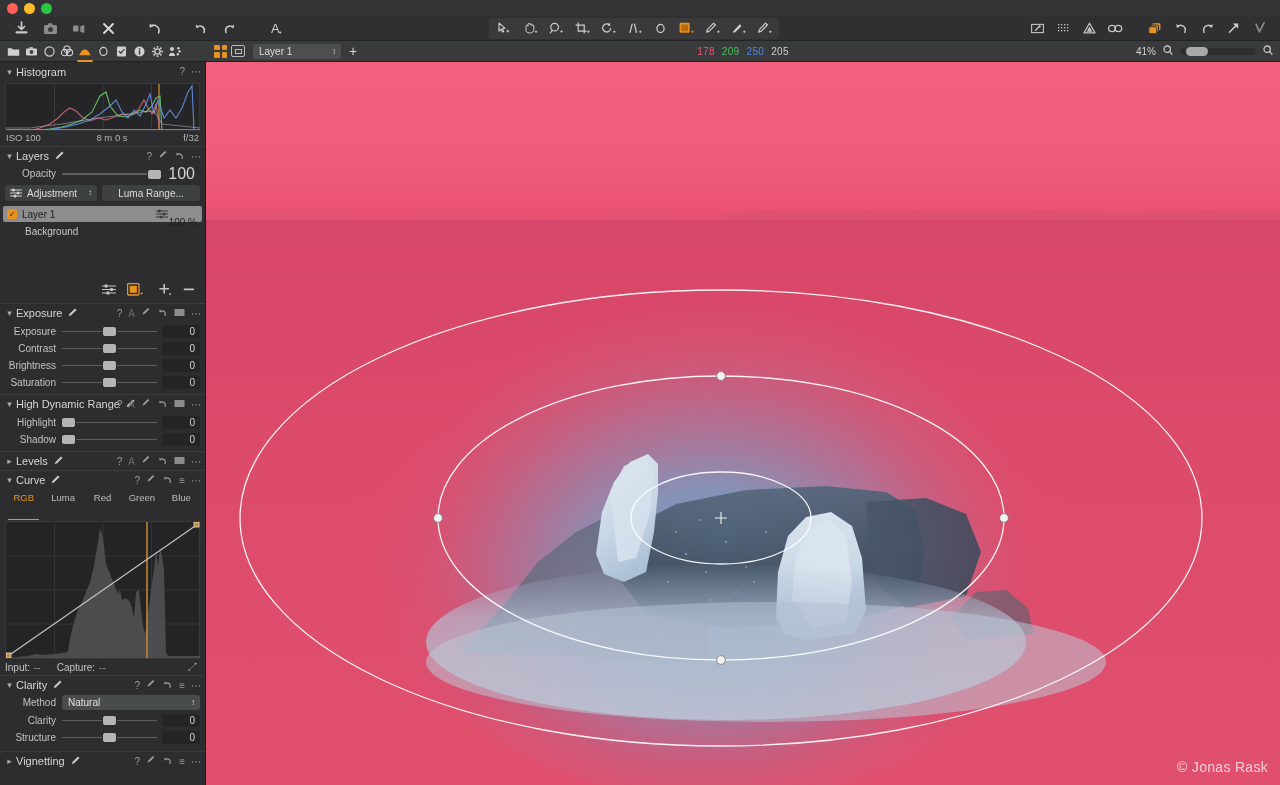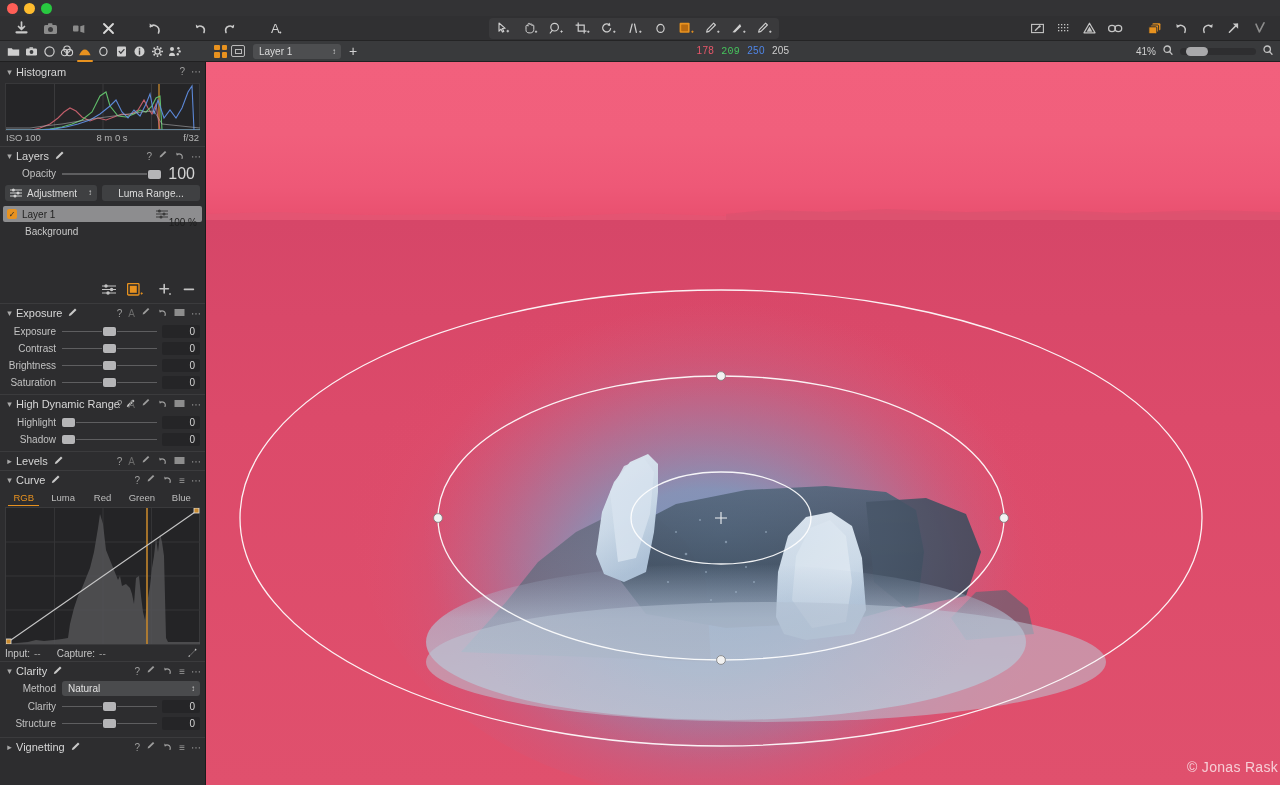--- a/index.html
+++ b/index.html
@@ -94,7 +94,7 @@
     font-size: 10px; letter-spacing: .3px; pointer-events: none;
   }
   .rgbvals span { margin: 0 2px; }
-  .v-r { color: #e8576a; } .v-g { color: #46c25c; font-family: Liberation Mono, monospace; } .v-b { color: #4f86e8; } .v-k { color: #cfcfcf; }
+  .v-r { color: #e8576a; } .v-g { color: #46c25c; } .v-b { color: #4f86e8; } .v-k { color: #cfcfcf; }
   .zoomgrp {
     position: absolute; right: 6px; display: flex; align-items: center; gap: 6px;
   }

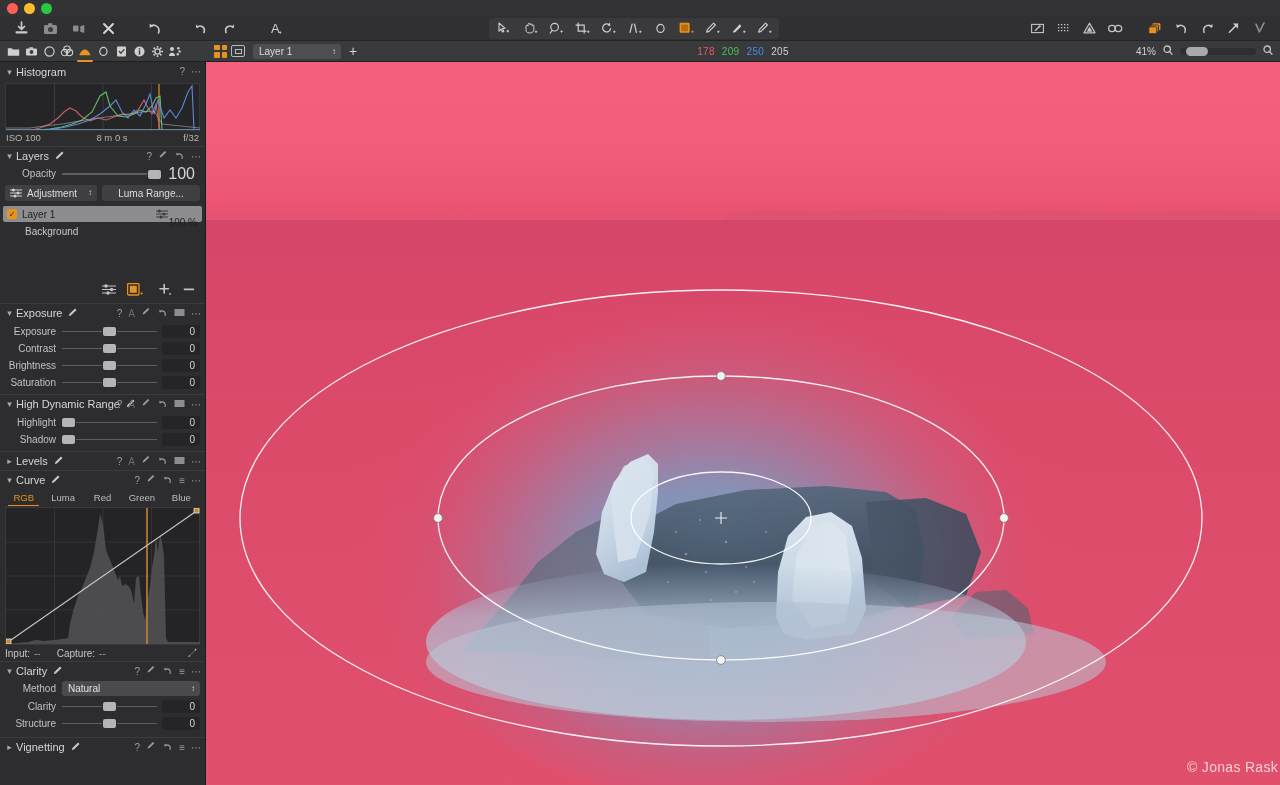--- a/index.html
+++ b/index.html
@@ -196,7 +196,7 @@
     display: flex; padding: 3px 4px 0 4px; gap: 0;
   }
   .ctab {
-    flex: 1; text-align: center; font-size: 9.5px; color: #bdbdbd; padding-bottom: 3px;
+    flex: 1; text-align: center; font-size: 9.5px; color: #bdbdbd; padding-bottom: 17px;
     position: relative;
   }
   .ctab.sel { color: #e8921f; }

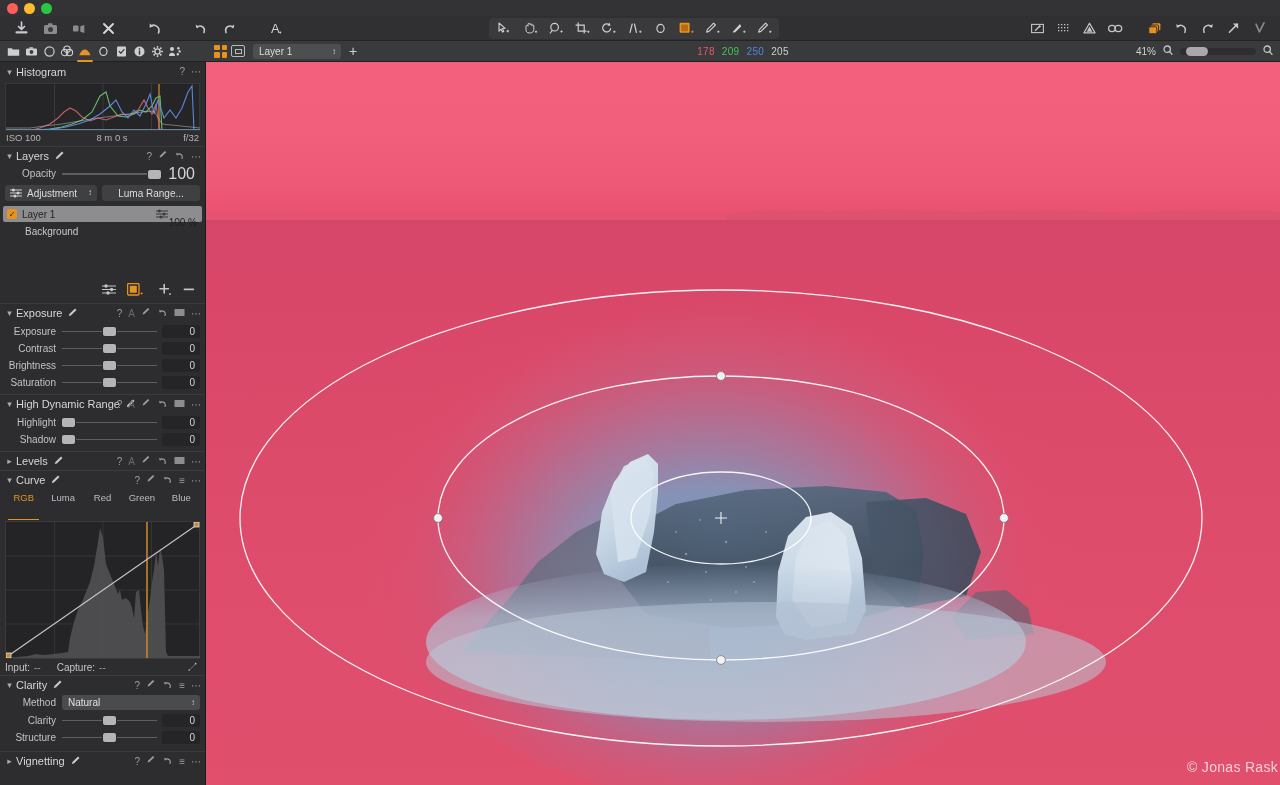--- a/index.html
+++ b/index.html
@@ -231,7 +231,7 @@
   }
   .photo { position: absolute; inset: 0; }
   .watermark {
-    position: absolute; right: 2px; bottom: 10px; font-size: 14px;
+    position: absolute; right: 12px; bottom: 10px; font-size: 14px;
     color: rgba(255,255,255,.72); letter-spacing: .3px;
   }
 </style>

